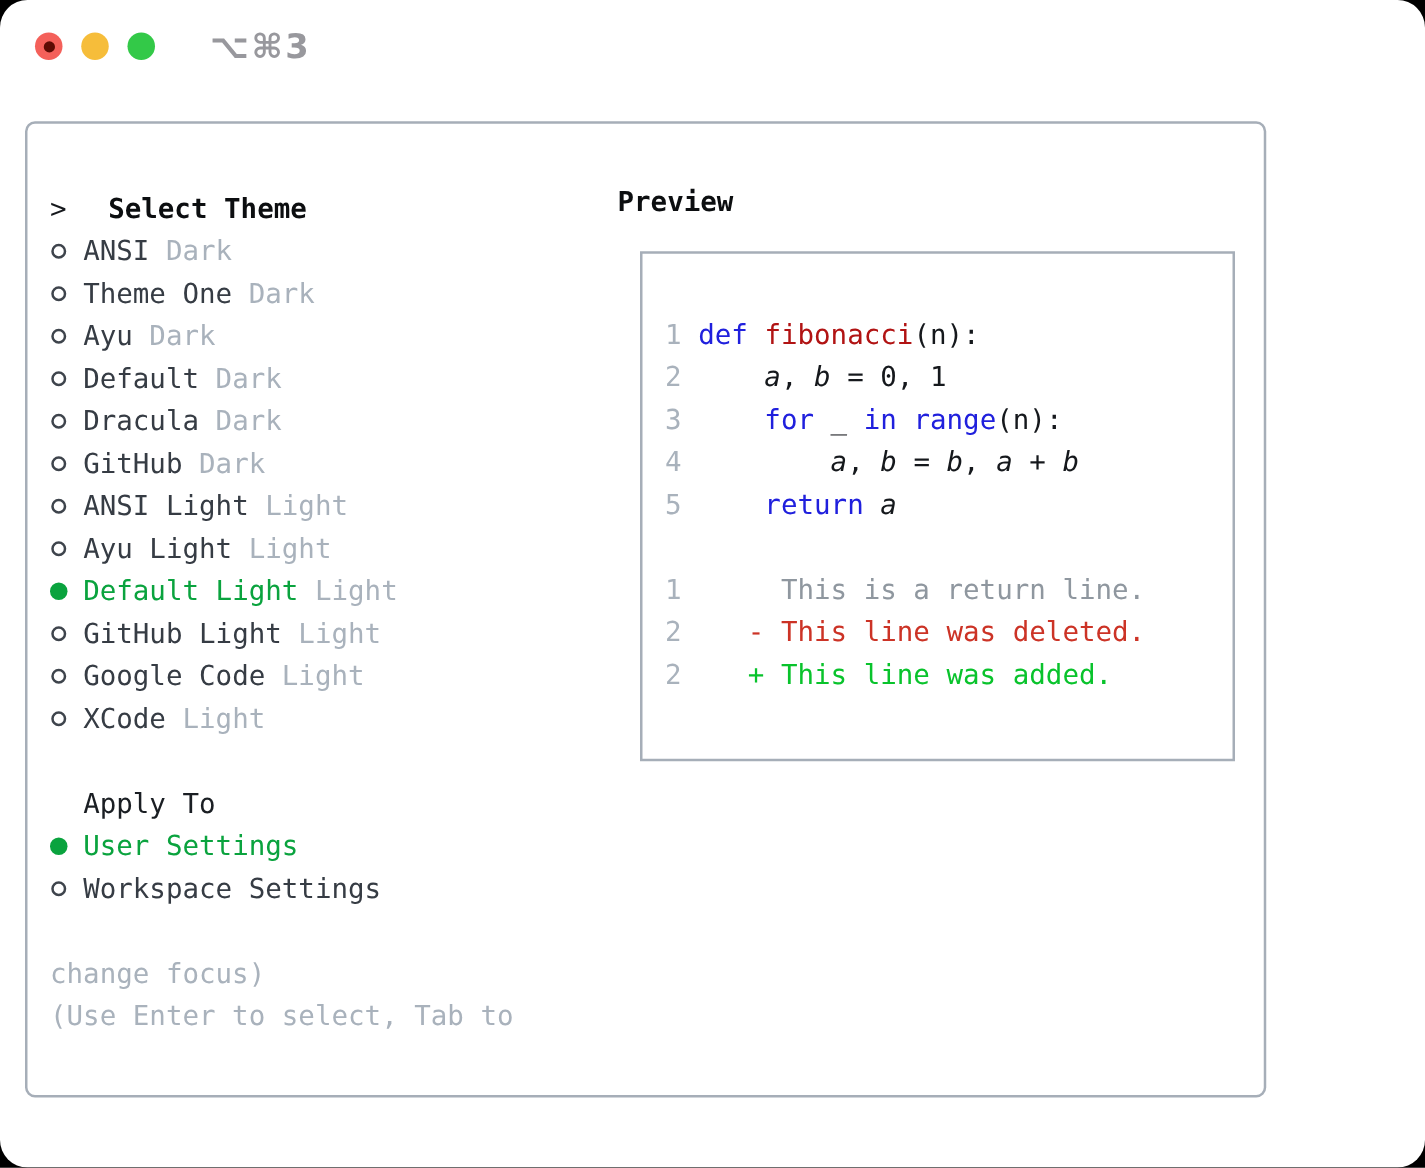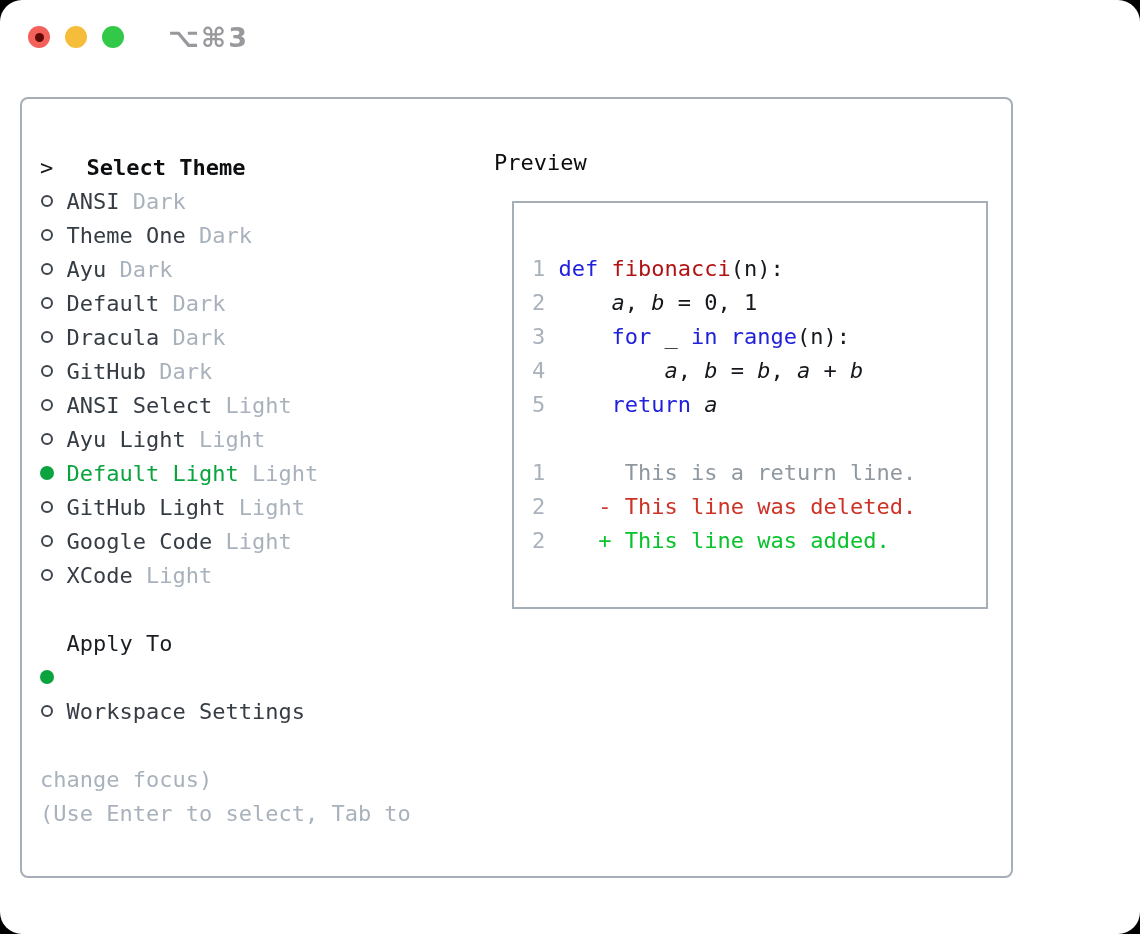--- a/index.html
+++ b/index.html
@@ -41,7 +41,7 @@
   .apply-label { color:#1a1e23; }
   .hint { color:#a9b2bc; }
   
-  .preview-heading { position:absolute; left:472px; top:51px; font-size:22px; font-weight:normal; color:#0c0e10; }
+  .preview-heading { position:absolute; left:472px; top:51px; font-size:22px; font-weight:bold; color:#0c0e10; }
   .preview-box {
     position:absolute; left:490px; top:102px; width:476px; height:408px;
     border:2px solid #a6aeb8; box-sizing:border-box; background:#fff; overflow:hidden;padding-left:27px;

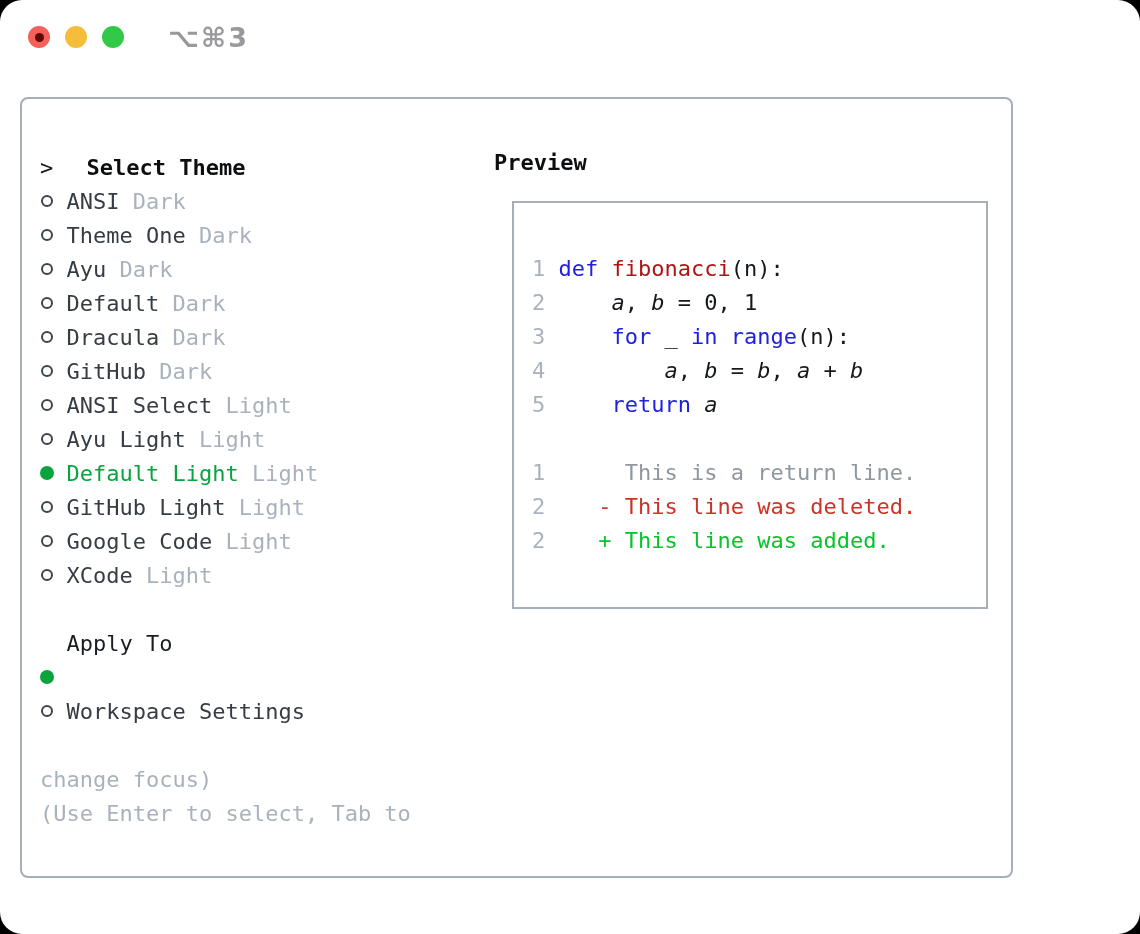--- a/index.html
+++ b/index.html
@@ -87,7 +87,7 @@
           <div class="row"><span class="marker-col"><span class="circle"></span></span><span class="tname">Default</span><span class="variant"> Dark</span></div>
           <div class="row"><span class="marker-col"><span class="circle"></span></span><span class="tname">Dracula</span><span class="variant"> Dark</span></div>
           <div class="row"><span class="marker-col"><span class="circle"></span></span><span class="tname">GitHub</span><span class="variant"> Dark</span></div>
-          <div class="row"><span class="marker-col"><span class="circle"></span></span><span class="tname">ANSI Select</span><span class="variant"> Light</span></div>
+          <div class="row"><span class="marker-col"><span class="circle"></span></span><span class="tname">ANSI Light</span><span class="variant"> Light</span></div>
           <div class="row"><span class="marker-col"><span class="circle"></span></span><span class="tname">Ayu Light</span><span class="variant"> Light</span></div>
           <div class="row selected"><span class="marker-col"><span class="circle filled"></span></span><span class="tname">Default Light</span><span class="variant"> Light</span></div>
           <div class="row"><span class="marker-col"><span class="circle"></span></span><span class="tname">GitHub Light</span><span class="variant"> Light</span></div>

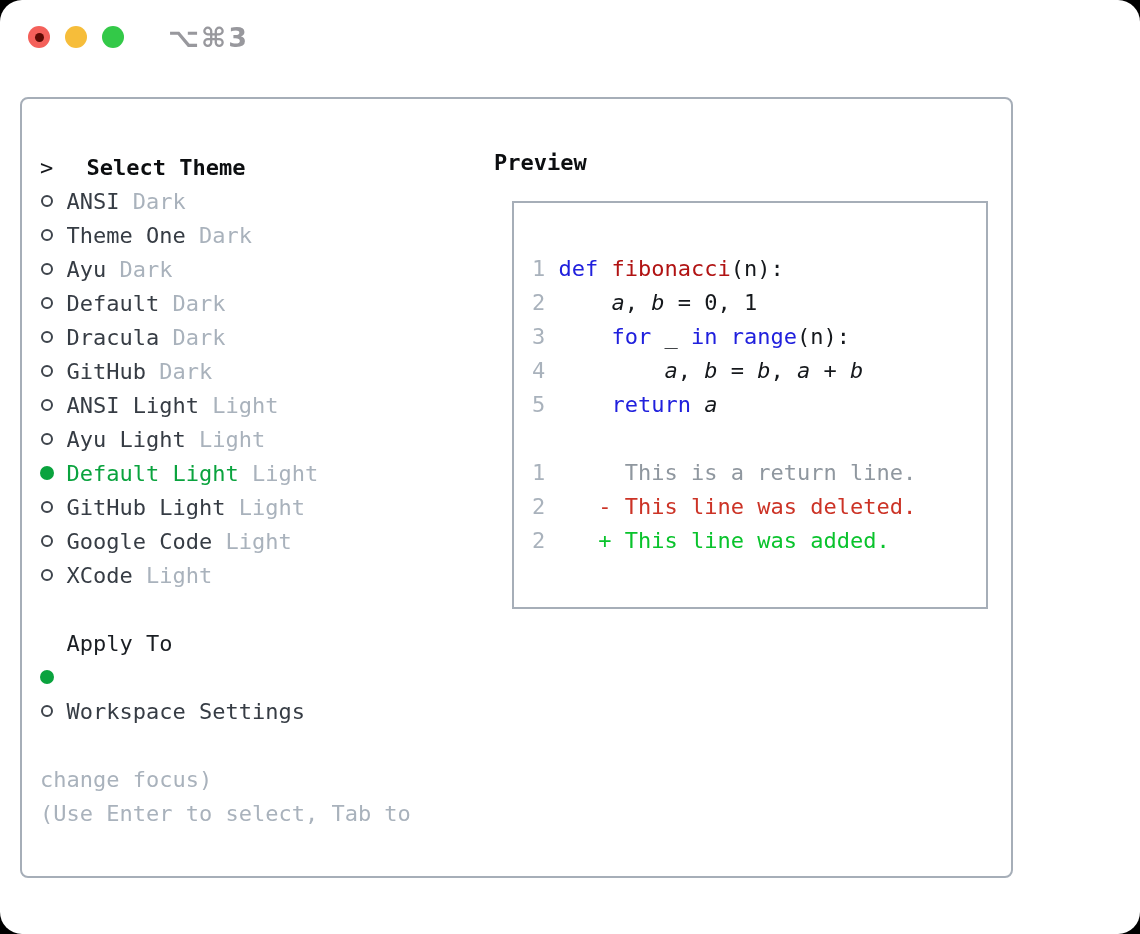--- a/index.html
+++ b/index.html
@@ -102,7 +102,7 @@
       </div>
 
       <div>
-          <div class="row selected"><span class="marker-col"><span class="circle filled"></span></span></div>
+          <div class="row selected"><span class="marker-col"><span class="circle filled"></span></span><span class="tname">User Settings</span></div>
           <div class="row"><span class="marker-col"><span class="circle"></span></span><span class="tname">Workspace Settings</span></div>
         </div>
 

